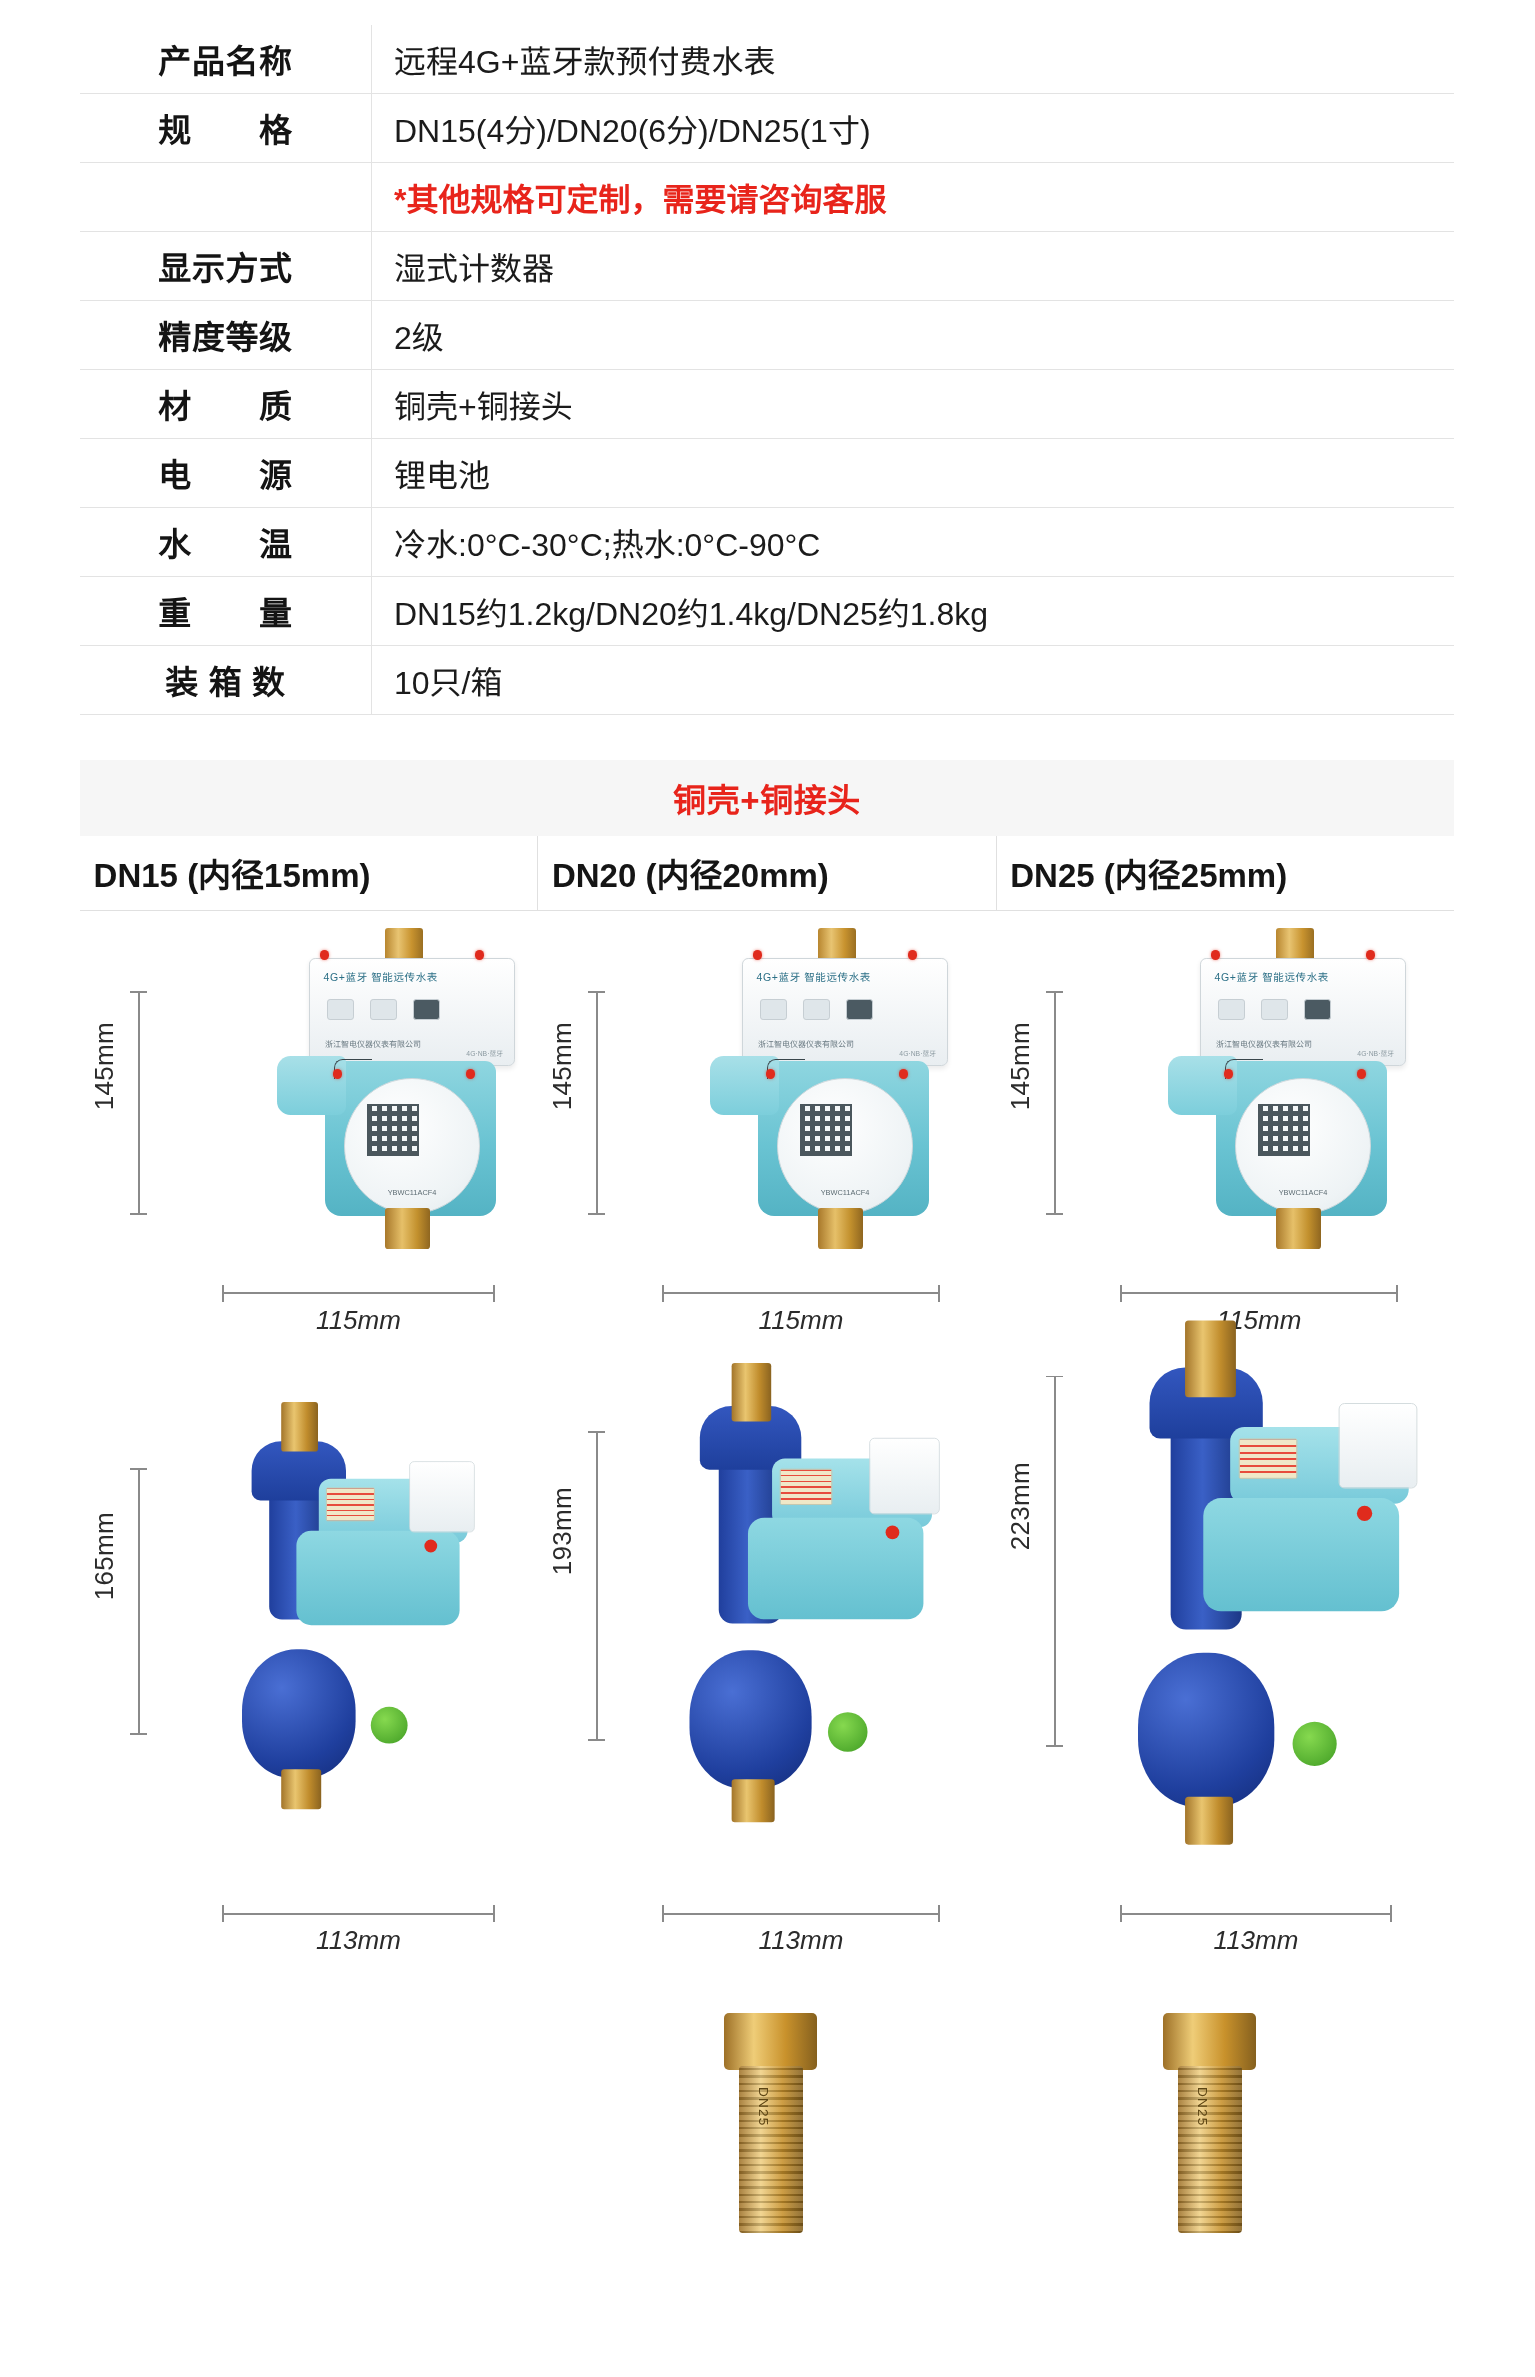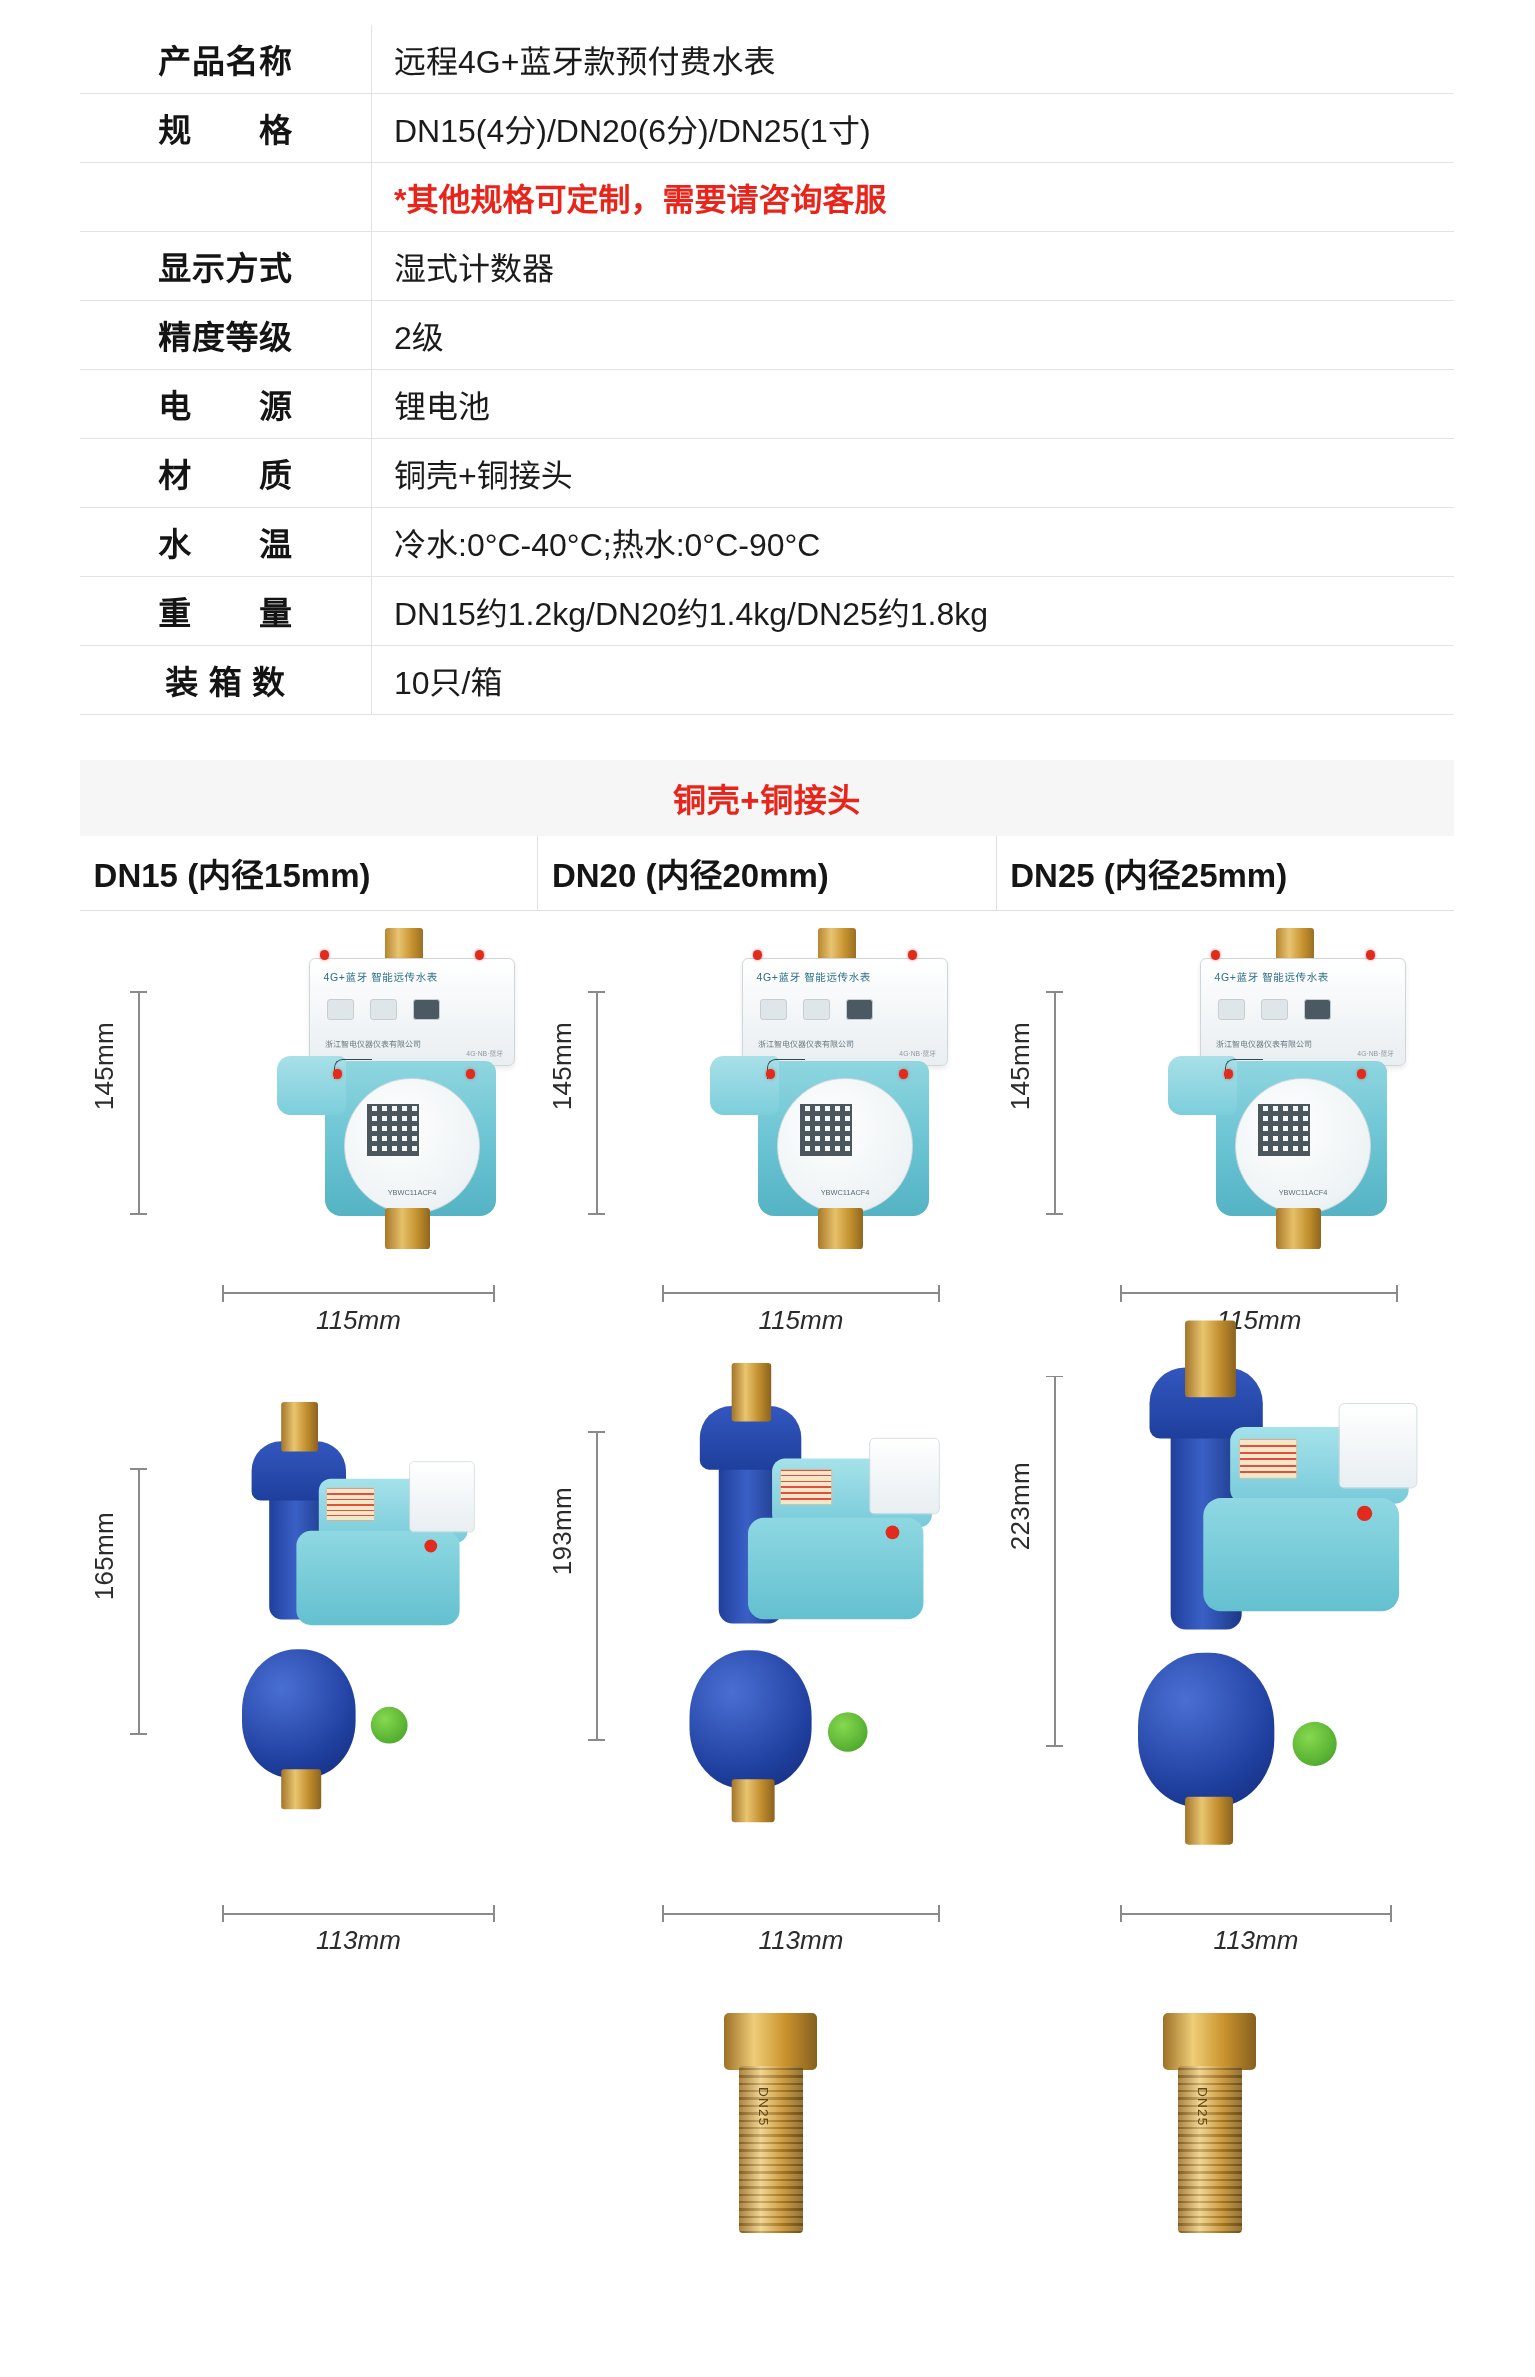--- a/index.html
+++ b/index.html
@@ -479,12 +479,12 @@
       <td class="value">2级</td>
     </tr>
     <tr>
+      <td class="label">材　　质</td>
+      <td class="value">铜壳+铜接头</td>
+    </tr>
+    <tr>
       <td class="label">电　　源</td>
       <td class="value">锂电池</td>
-    </tr>
-    <tr>
-      <td class="label">材　　质</td>
-      <td class="value">铜壳+铜接头</td>
     </tr>
     <tr>
       <td class="label">水　　温</td>

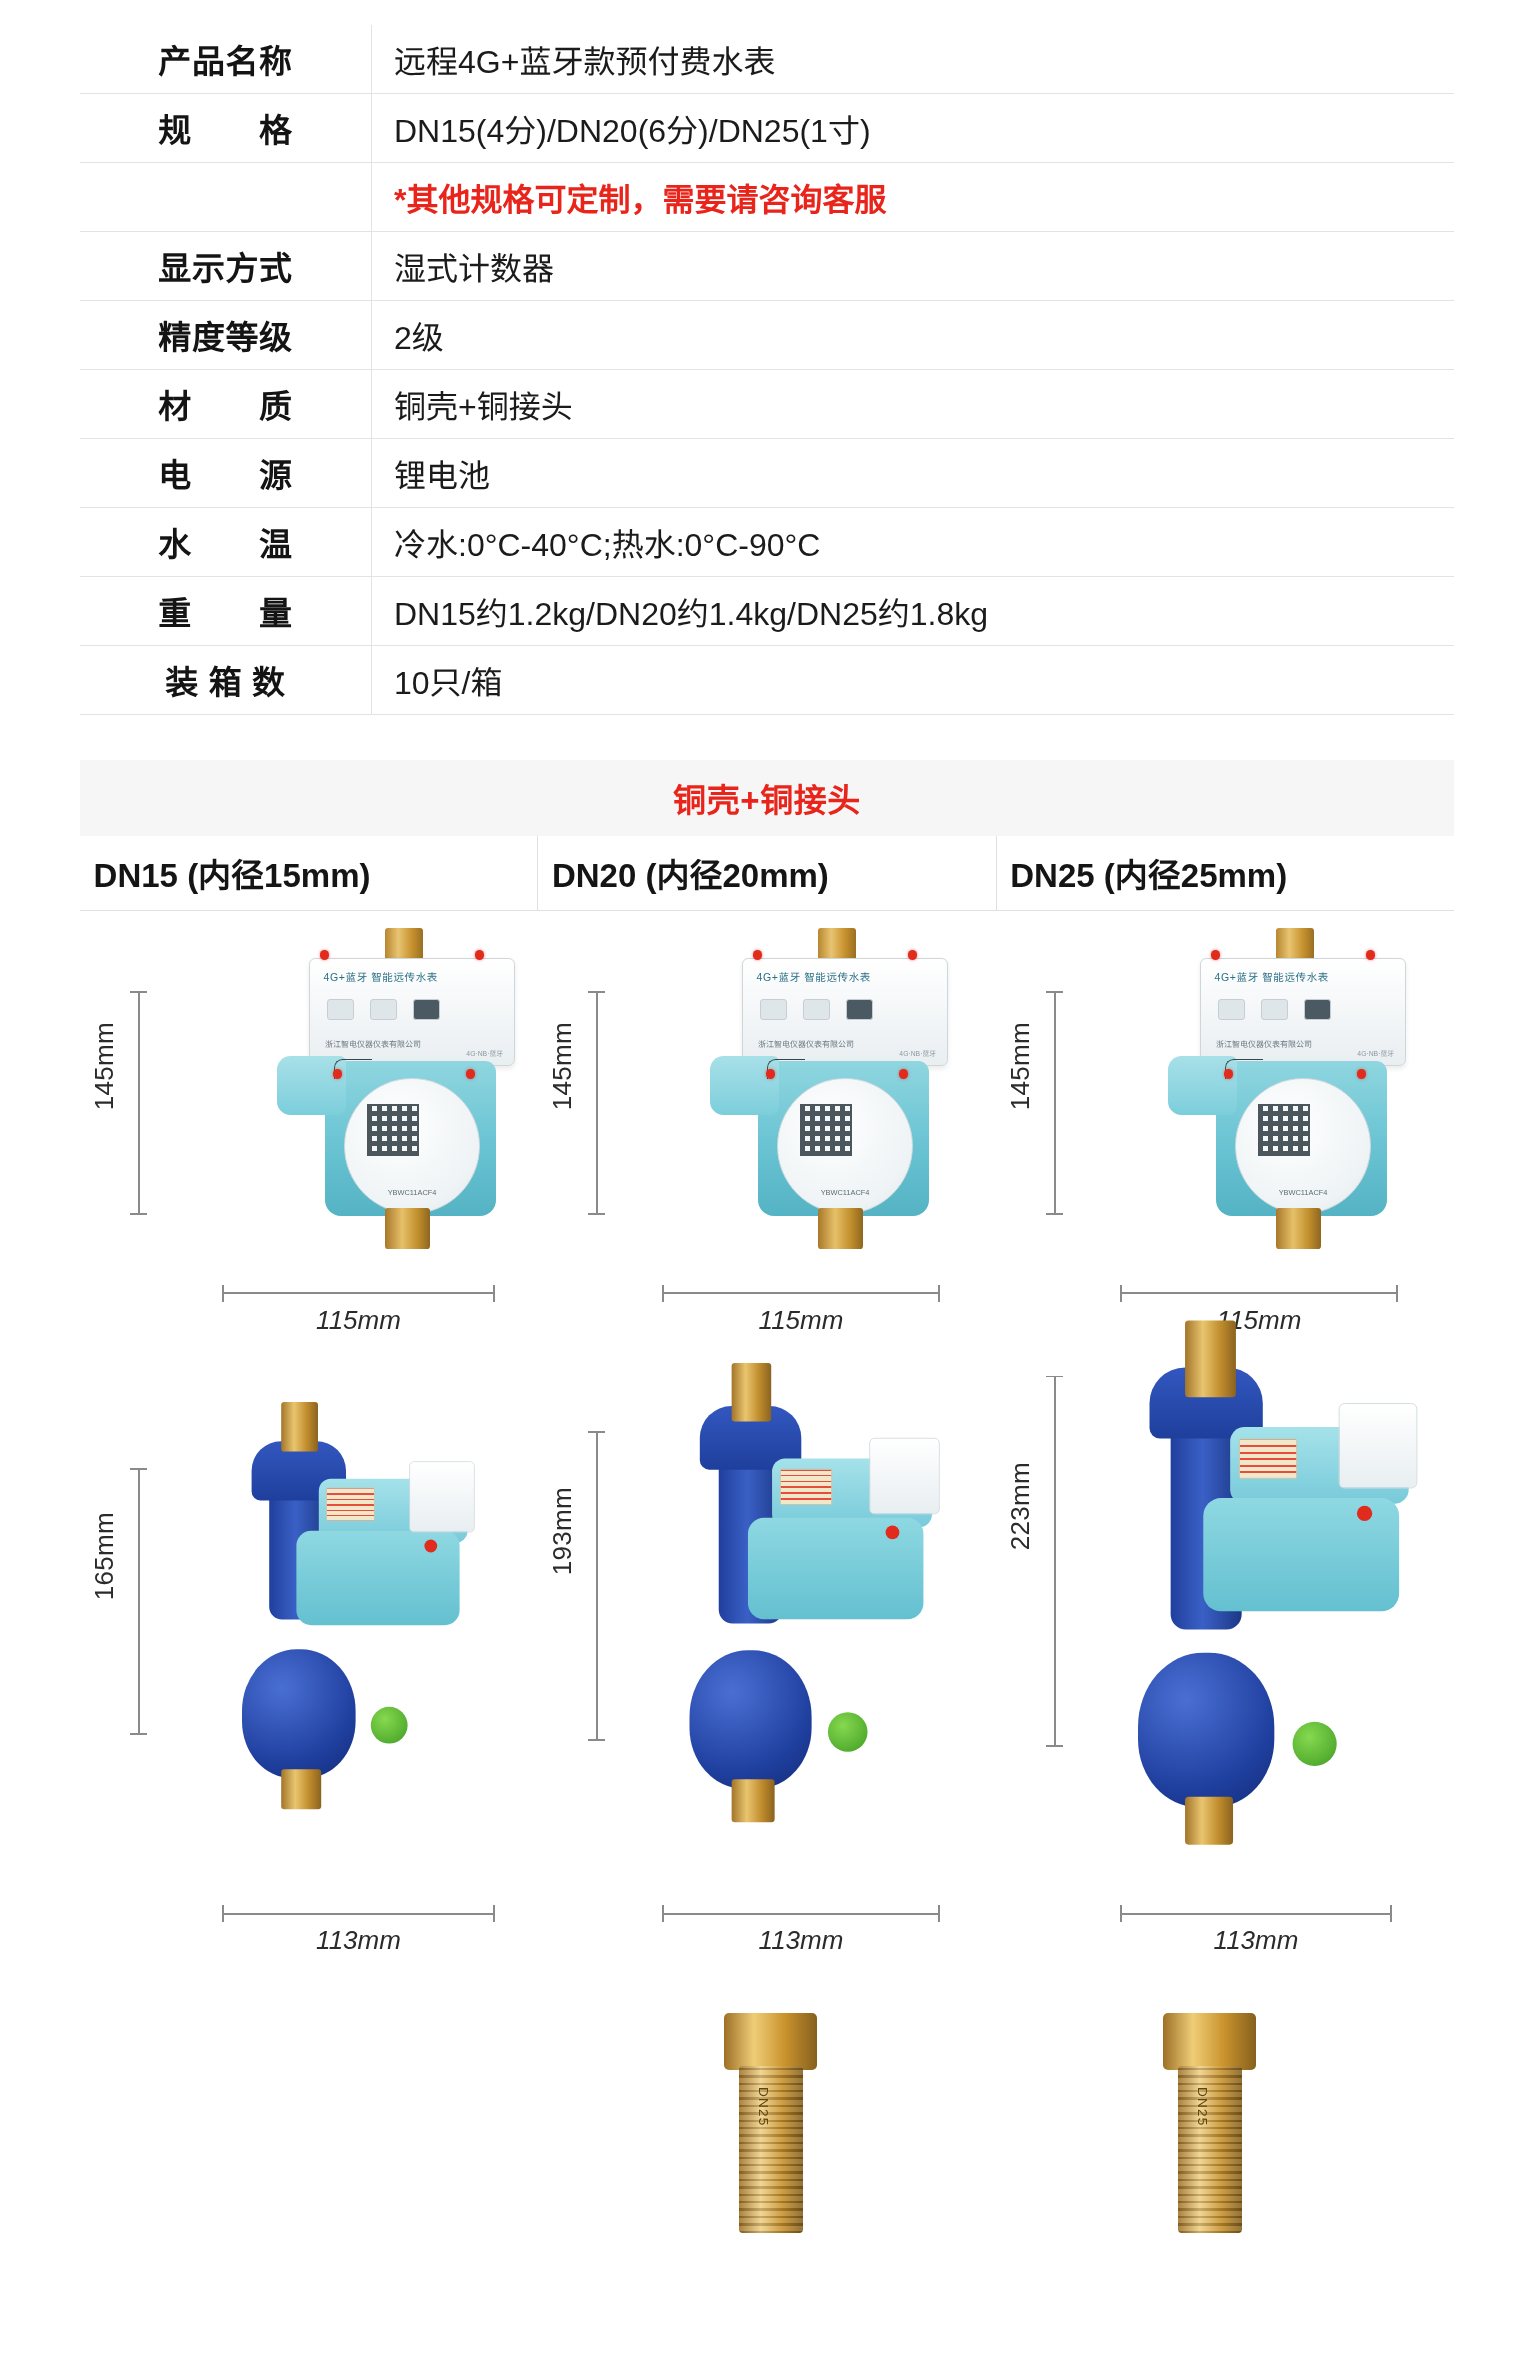--- a/index.html
+++ b/index.html
@@ -488,7 +488,7 @@
     </tr>
     <tr>
       <td class="label">水　　温</td>
-      <td class="value">冷水:0°C-40°C;热水:0°C-90°C</td>
+      <td class="value">冷水:0°C-30°C;热水:0°C-90°C</td>
     </tr>
     <tr>
       <td class="label">重　　量</td>

